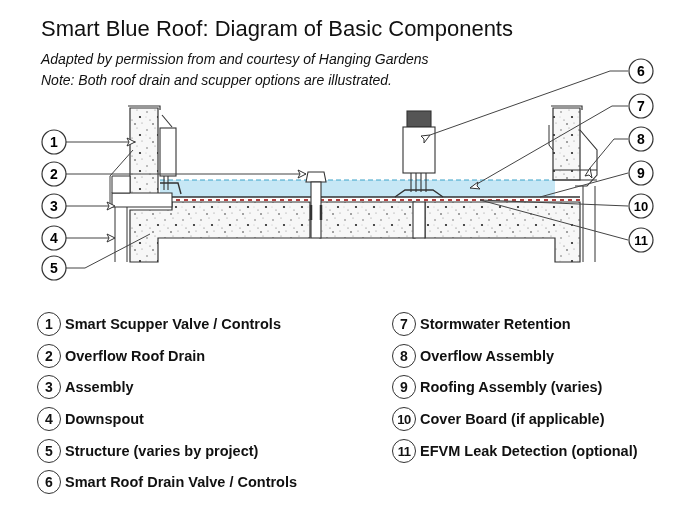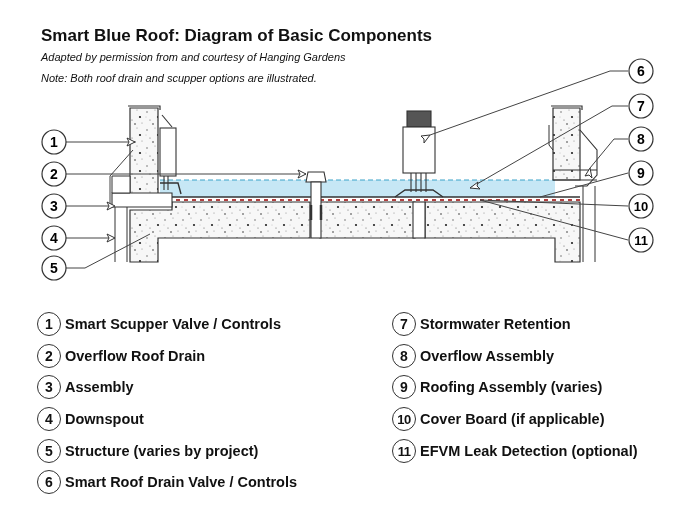--- a/index.html
+++ b/index.html
@@ -5,7 +5,7 @@
   html, body { margin: 0; padding: 0; background: #ffffff; }
   body { width: 700px; height: 522px; position: relative; overflow: hidden;
          font-family: "Liberation Sans", sans-serif; color: #111; }
-  .title { position: absolute; left: 41px; top: 26px; font-size: 17px; font-weight: bold; letter-spacing: 0; }
+  .title { position: absolute; left: 41px; top: 16px; font-size: 22px; font-weight: normal; letter-spacing: 0; }
   .sub { position: absolute; left: 41px; font-size: 11px; font-style: italic; color: #111; }
   .sub1 { top: 51px; }
   .sub2 { top: 72px; }

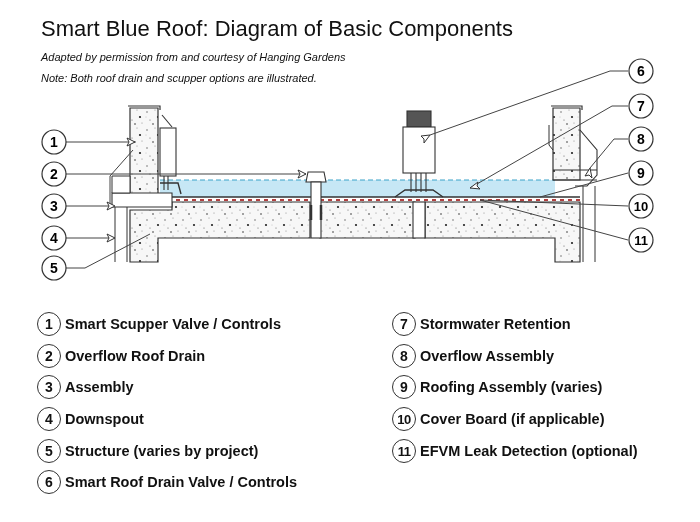--- a/index.html
+++ b/index.html
@@ -6,7 +6,7 @@
   body { width: 700px; height: 522px; position: relative; overflow: hidden;
          font-family: "Liberation Sans", sans-serif; color: #111; }
   .title { position: absolute; left: 41px; top: 16px; font-size: 22px; font-weight: normal; letter-spacing: 0; }
-  .sub { position: absolute; left: 41px; font-size: 11px; font-style: italic; color: #111; }
+  .sub { position: absolute; left: 41px; font-size: 14px; font-style: italic; color: #111; }
   .sub1 { top: 51px; }
   .sub2 { top: 72px; }
   svg.diagram { position: absolute; left: 0; top: 0; }

